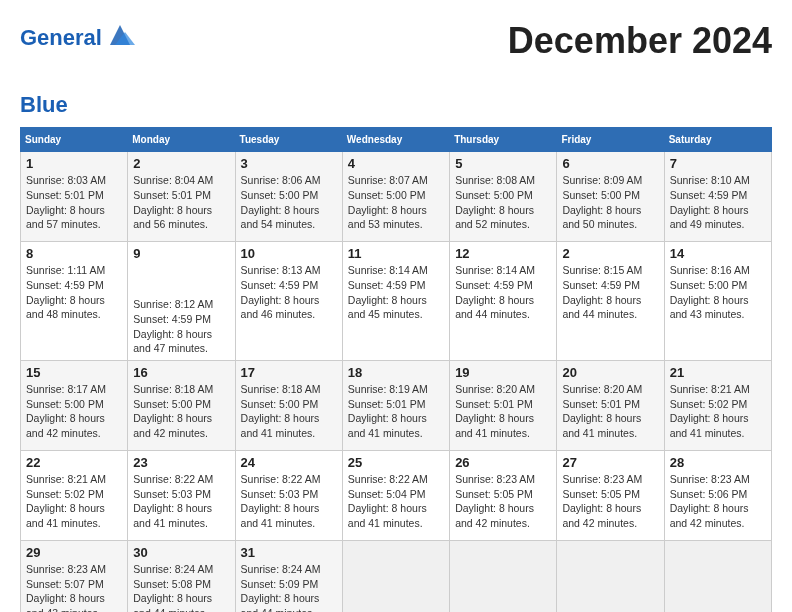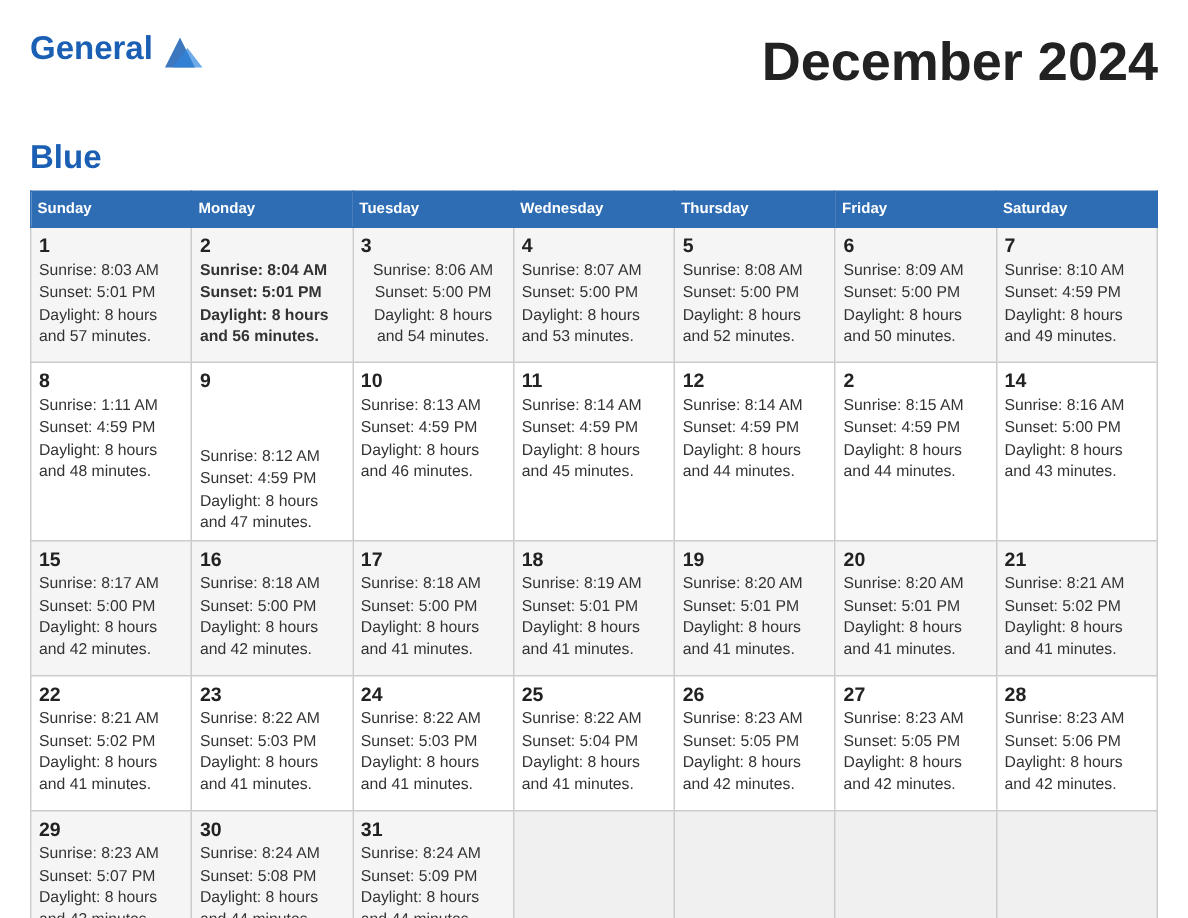--- a/index.html
+++ b/index.html
@@ -95,7 +95,7 @@
 <div class="header">
   <div class="logo">
     <div>
-      <div style="display:flex;align-items:flex-start;">
+      <div style="display:flex;align-items:flex-end;">
         <span class="logo-text">
           <span>General</span>
         </span>

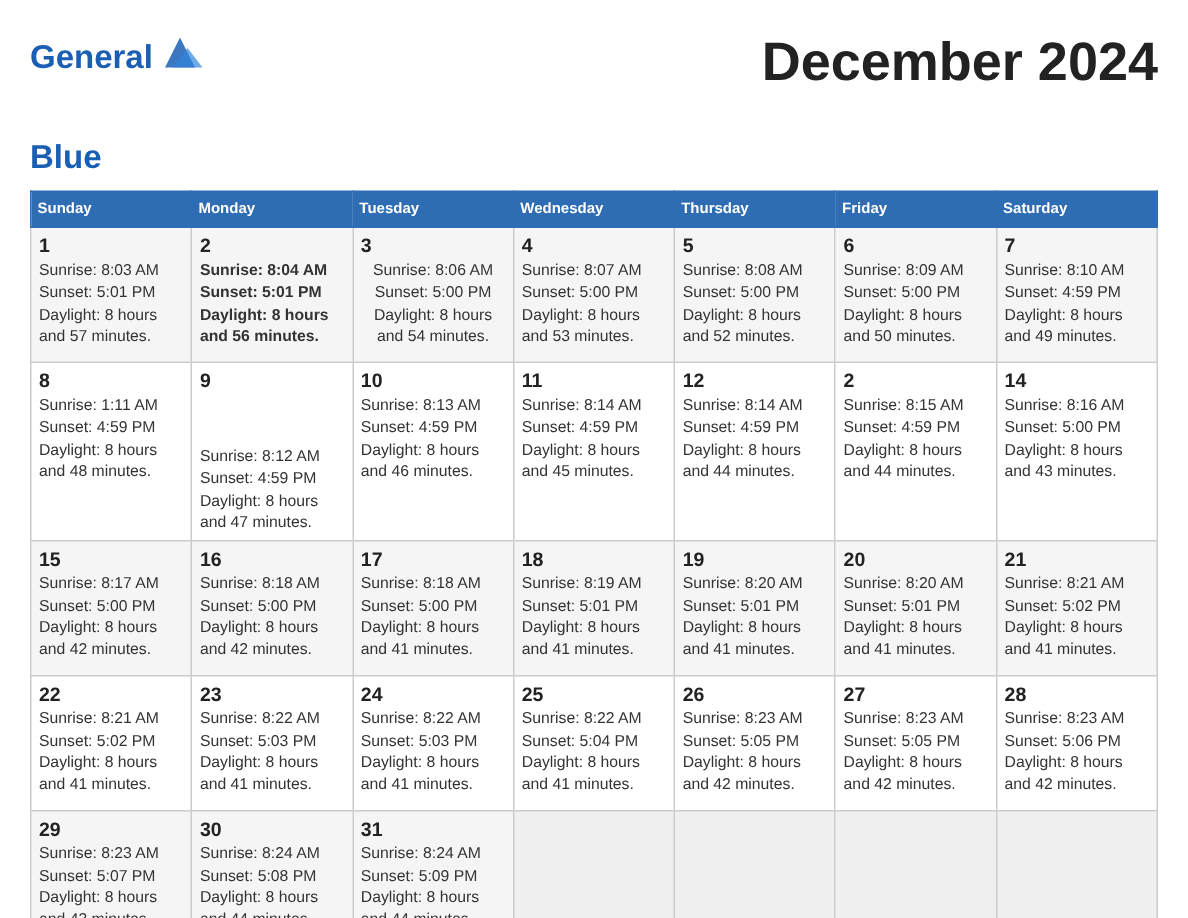--- a/index.html
+++ b/index.html
@@ -135,7 +135,7 @@
         </td>
         <td>
           <span class="day-num">2</span>
-          <div class="day-info" style="white-space: pre-line; font-weight: bold;">Sunrise: 8:04 AM
+          <div class="day-info" style="white-space: pre-line;">Sunrise: 8:04 AM
 Sunset: 5:01 PM
 Daylight: 8 hours
 and 56 minutes.</div>

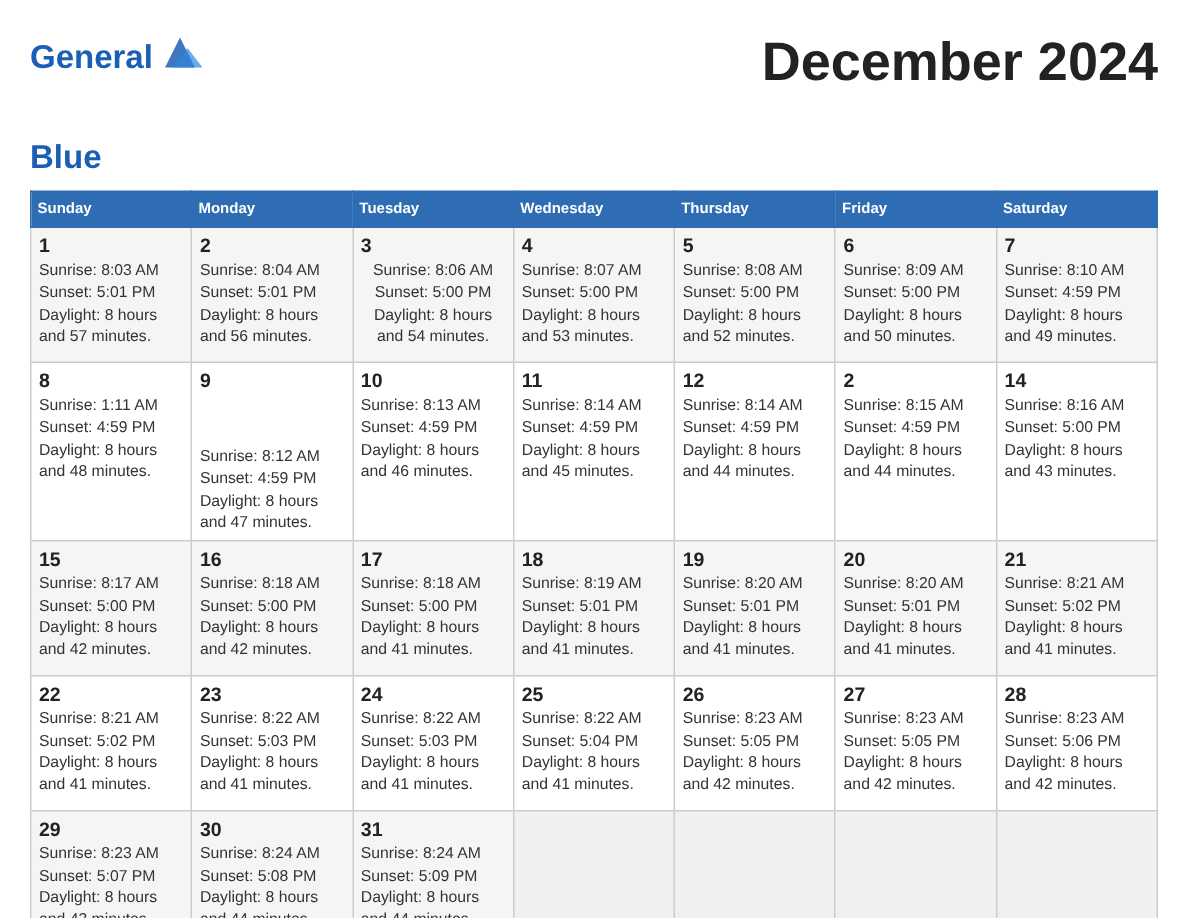--- a/index.html
+++ b/index.html
@@ -142,7 +142,7 @@
         </td>
         <td>
           <span class="day-num">3</span>
-          <div class="day-info" style="white-space: pre-line; text-align: center;">Sunrise: 8:06 AM
+          <div class="day-info" style="white-space: pre-line;">Sunrise: 8:06 AM
 Sunset: 5:00 PM
 Daylight: 8 hours
 and 54 minutes.</div>

